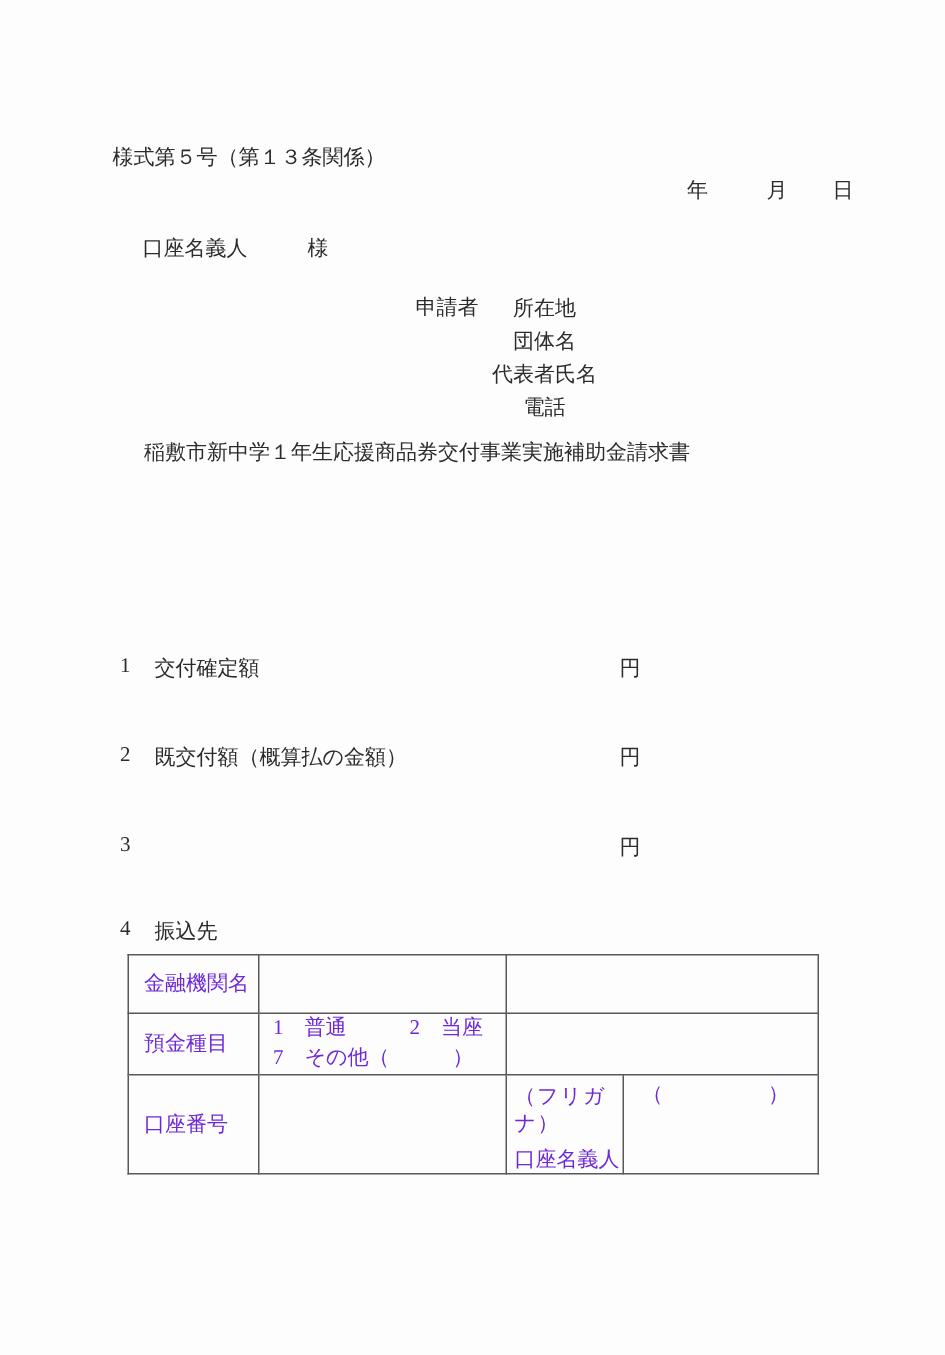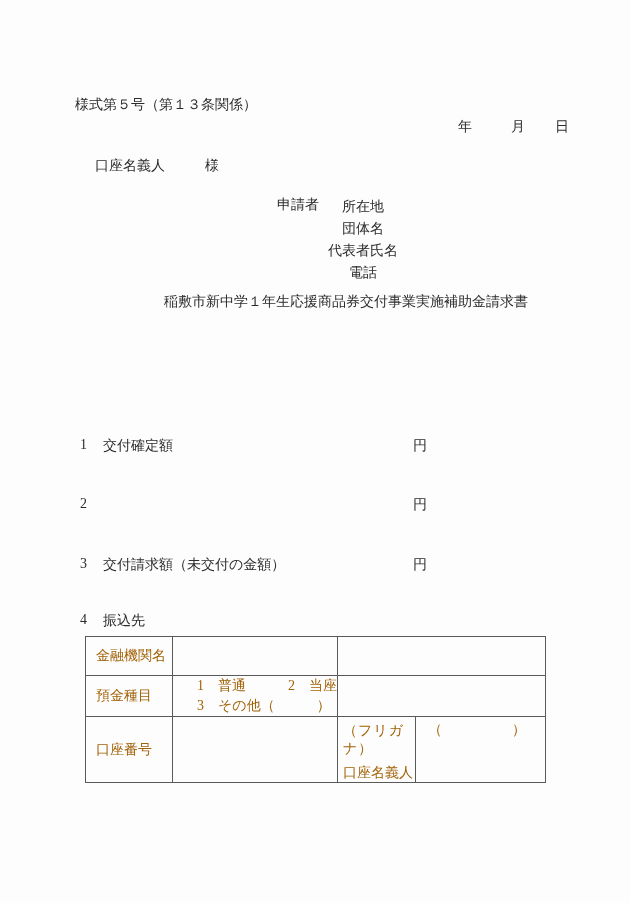--- a/index.html
+++ b/index.html
@@ -33,9 +33,9 @@
   .applicant-fields div { line-height: 22px; text-align: center; }
 
   .doc-title {
-    left: 4px; top: 293px;
+    left: 16px; top: 293px;
     width: 524px;
-    text-align: right;
+    text-align: center;
   }
 
   .body-text { left: 75px; top: 331px; width: 500px; }

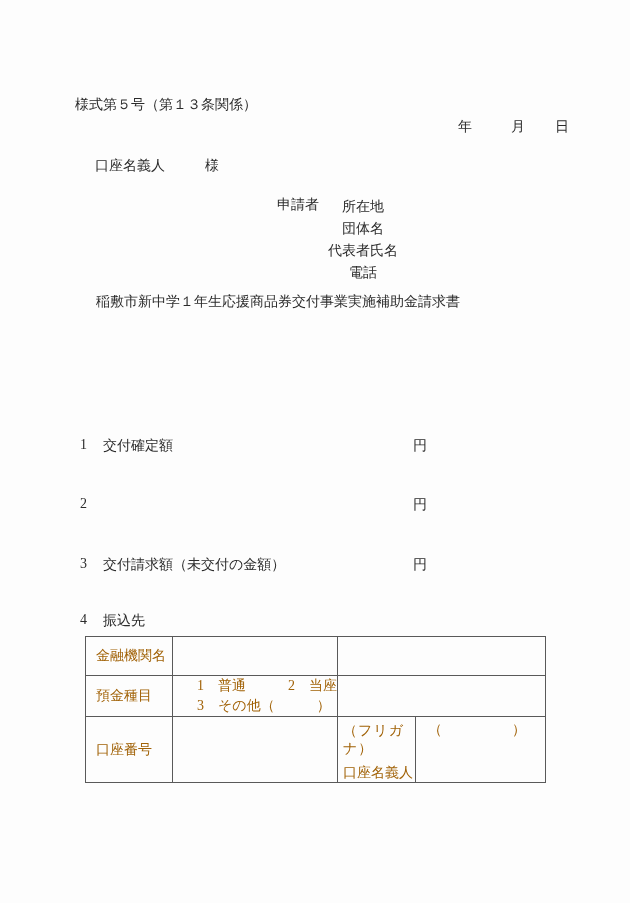--- a/index.html
+++ b/index.html
@@ -117,6 +117,7 @@
 
   <div class="abs item-row row-item2">
     <span class="item-no">2</span>
+    <span class="item-label">既交付額（概算払の金額）</span>
     <span class="item-unit">円</span>
   </div>
 

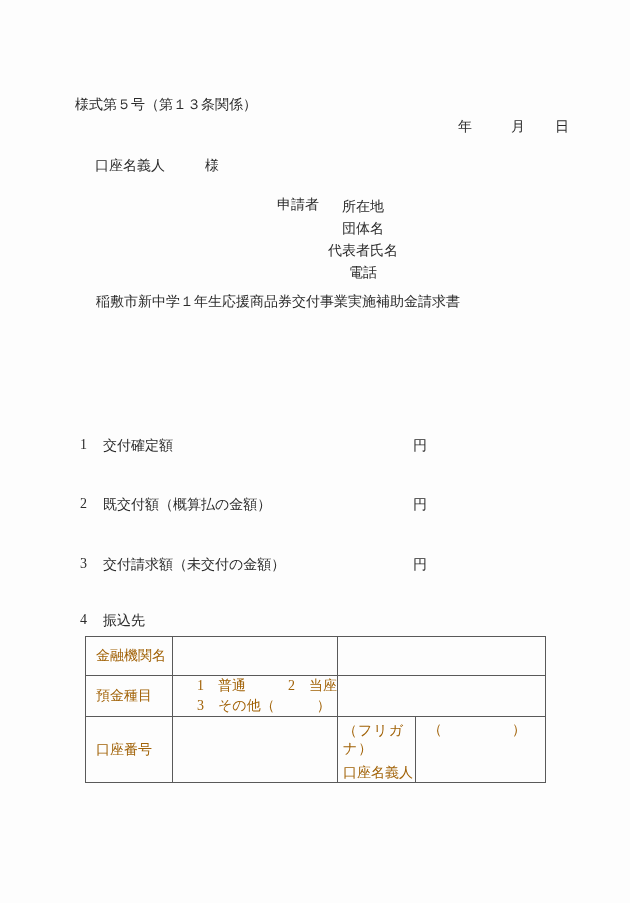--- a/index.html
+++ b/index.html
@@ -123,7 +123,6 @@
 
   <div class="abs item-row row-item3">
     <span class="item-no">3</span>
-    <span class="item-label">交付請求額（未交付の金額）</span>
     <span class="item-unit">円</span>
   </div>
 

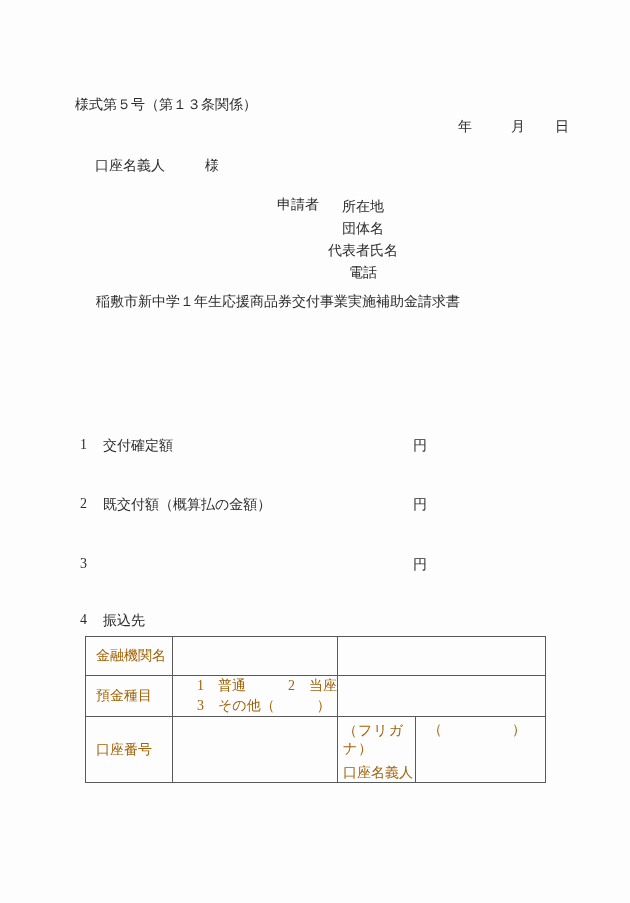--- a/index.html
+++ b/index.html
@@ -57,7 +57,7 @@
     border-collapse: collapse;
     table-layout: fixed;
     font-size: 14px;
-    color: #a16207;
+    color: #6d28d9;
   }
   .transfer-table td {
     border: 1px solid #595959;

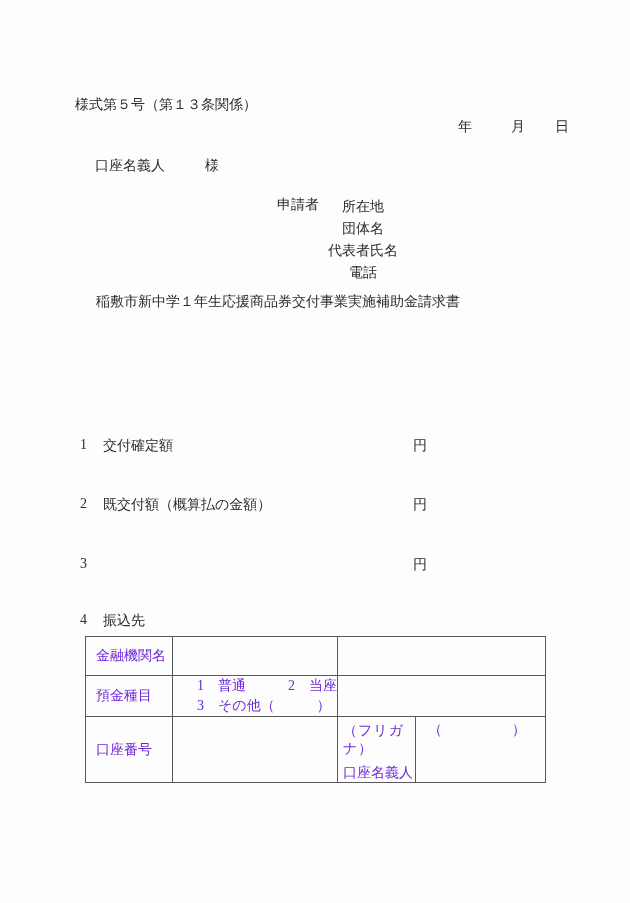--- a/index.html
+++ b/index.html
@@ -65,7 +65,7 @@
     vertical-align: middle;
   }
   .transfer-table td.lbl { padding-left: 10px; }
-  .transfer-table td.opts { padding-left: 24px; }
+  .transfer-table td.opts { padding-left: 9px; }
   .transfer-table td.opts div { line-height: 20px; white-space: pre; }
   .transfer-table td.holder {
     vertical-align: top;

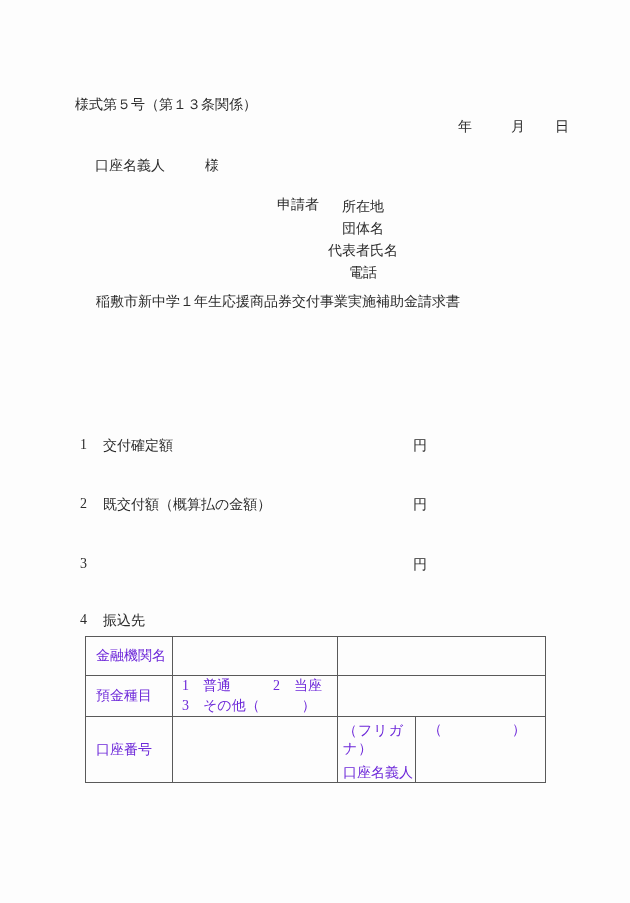--- a/index.html
+++ b/index.html
@@ -148,7 +148,7 @@
         <td class="lbl">預金種目</td>
         <td class="opts">
           <div>1　普通　　　2　当座</div>
-          <div>3　その他（　　　）</div>
+          <div>7　その他（　　　）</div>
         </td>
         <td colspan="2"></td>
       </tr>

